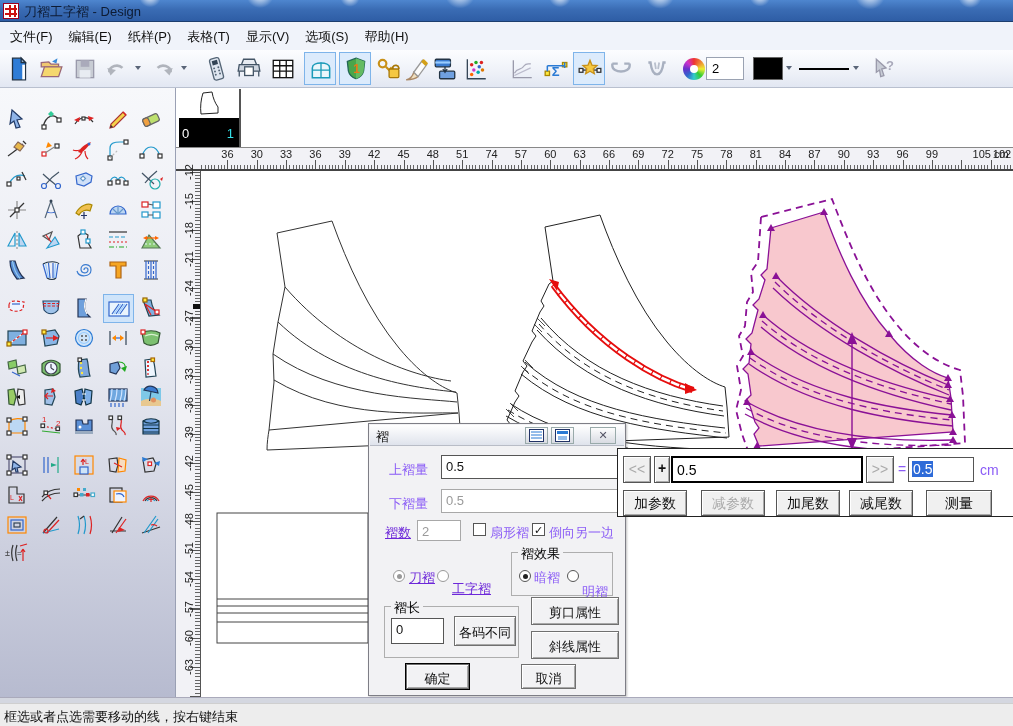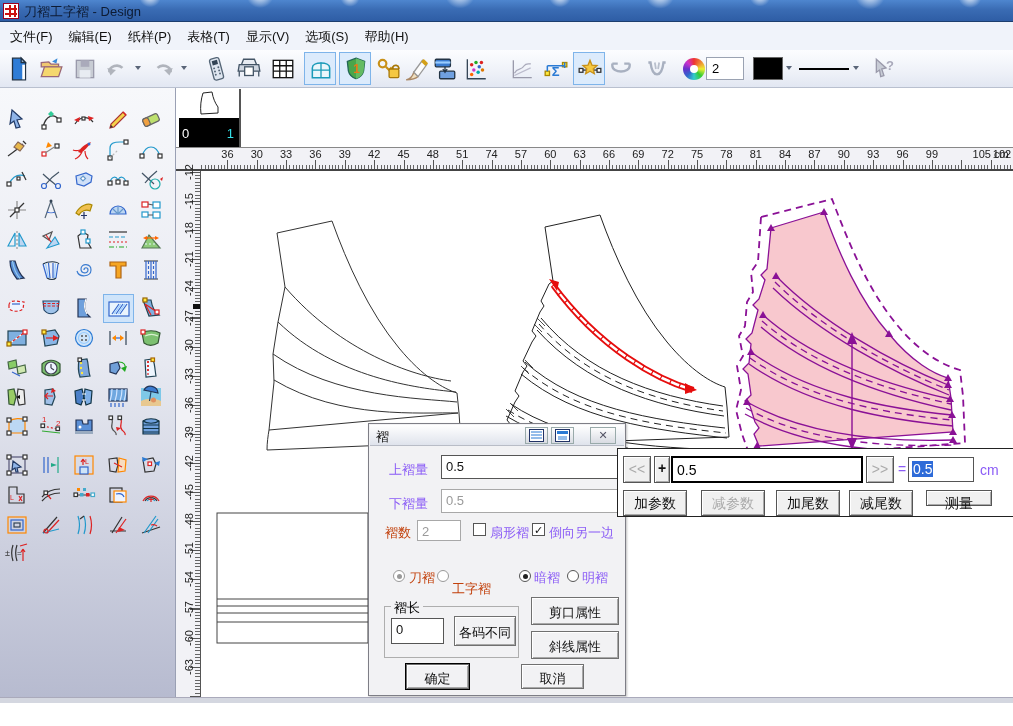--- a/index.html
+++ b/index.html
@@ -976,7 +976,7 @@
     <div class="cbtn dis" style="left:83px;top:41px;width:64px;height:26px">减参数</div>
     <div class="cbtn" style="left:158px;top:41px;width:64px;height:26px">加尾数</div>
     <div class="cbtn" style="left:231px;top:41px;width:64px;height:26px">减尾数</div>
-    <div class="cbtn" style="left:308px;top:41px;width:66px;height:16px">测量</div>
+    <div class="cbtn" style="left:308px;top:41px;width:66px;height:26px">测量</div>
   </div>
 
   <div class="abs" id="statusstrip"></div>

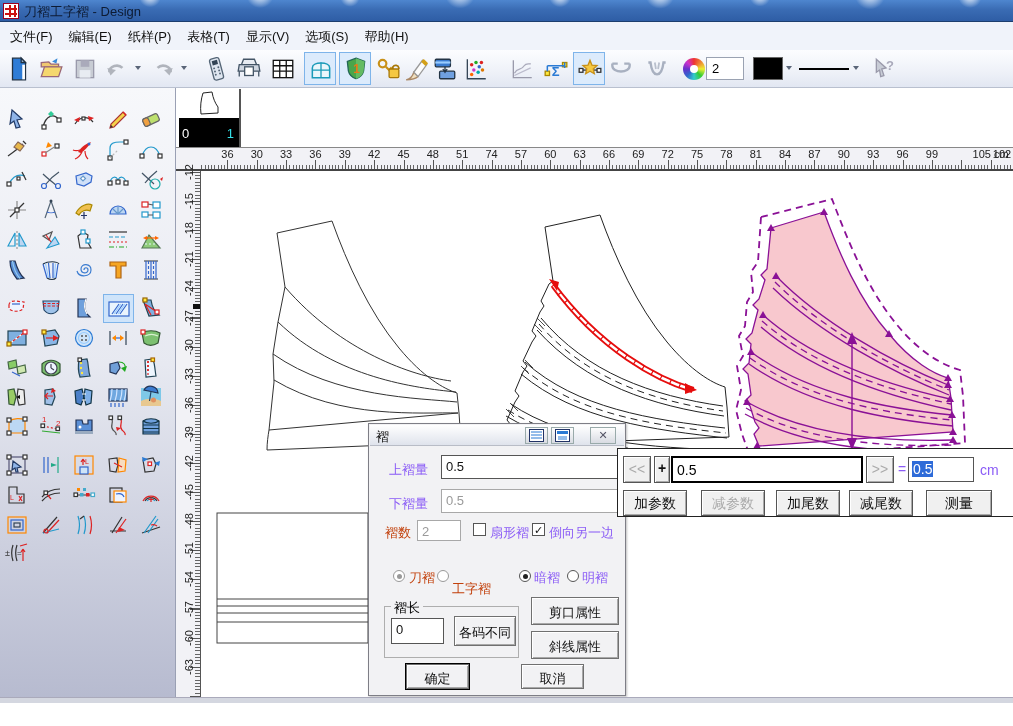--- a/index.html
+++ b/index.html
@@ -84,7 +84,7 @@
 .dlg-tbtn svg { position:absolute; left:3px; top:1px; }
 #dlg-close { position:absolute; top:2px; width:26px; height:17px; background:linear-gradient(#fdfdfd,#d8dbe2); border:1px solid #9aa; color:#556; text-align:center; font-size:11px; line-height:15px; font-weight:bold; }
 .lbl { position:absolute; color:#8b5cf6; }
-.lbl.dis { color:#c2410c; }
+.lbl.dis { color:#6d28d9;text-decoration:underline; }
 .tbox { position:absolute; background:#fff; border:1px solid #555; font-size:13px; padding:3px 0 0 4px; color:#111; }
 .tbox.dis { border-color:#a8a8a8; color:#9a9a9a; }
 .grp { position:absolute; border:1px solid #aeaeae; }

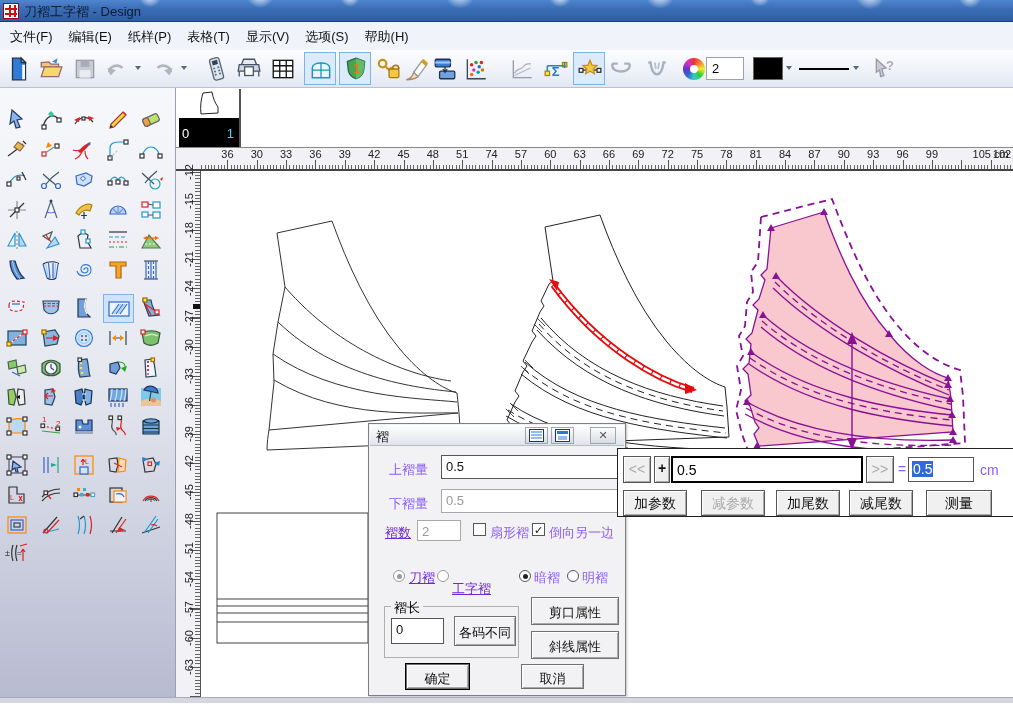--- a/index.html
+++ b/index.html
@@ -949,6 +949,9 @@
     <div class="lbl dis" style="left:40px;top:145px">刀褶</div>
     <div class="radio dis" style="left:68px;top:146px"></div>
     <div class="lbl dis" style="left:83px;top:156px">工字褶</div>
+    <div class="grp" style="left:142px;top:128px;width:102px;height:44px">
+      <span class="grp-t">褶效果</span>
+    </div>
     <div class="radio on" style="left:150px;top:146px"></div>
     <div class="lbl" style="left:165px;top:145px">暗褶</div>
     <div class="radio" style="left:198px;top:146px"></div>

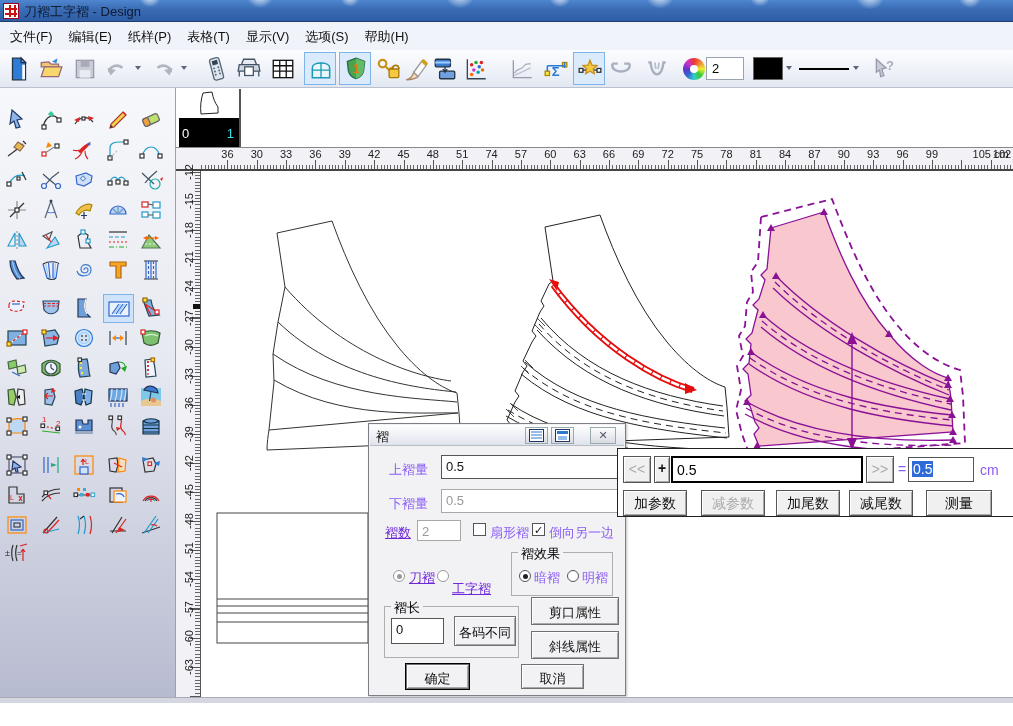--- a/index.html
+++ b/index.html
@@ -955,7 +955,7 @@
     <div class="radio on" style="left:150px;top:146px"></div>
     <div class="lbl" style="left:165px;top:145px">暗褶</div>
     <div class="radio" style="left:198px;top:146px"></div>
-    <div class="lbl" style="left:213px;top:145px">明褶</div>
+    <div class="lbl" style="left:213px;top:159px">明褶</div>
     <div class="grp" style="left:15px;top:182px;width:135px;height:52px">
       <span class="grp-t">褶长</span>
     </div>

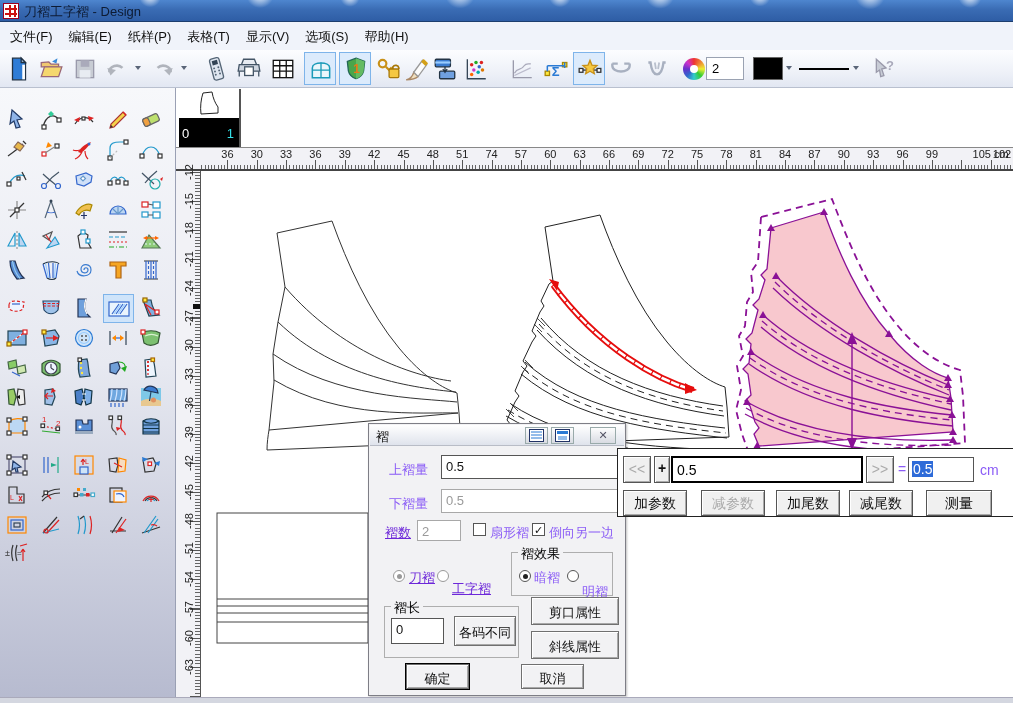--- a/index.html
+++ b/index.html
@@ -964,7 +964,7 @@
     <div class="btn" style="left:162px;top:173px;width:88px;height:28px;padding-top:6px">剪口属性</div>
     <div class="btn" style="left:162px;top:207px;width:88px;height:28px;padding-top:6px">斜线属性</div>
     <div class="btn focusd" style="left:37px;top:240px;width:63px;height:25px;padding-top:5px">确定</div>
-    <div class="btn" style="left:152px;top:240px;width:63px;height:25px;padding-top:5px">取消</div>
+    <div class="btn" style="left:152px;top:240px;width:55px;height:25px;padding-top:5px">取消</div>
   </div>
 
   <div class="abs" id="calcbar">

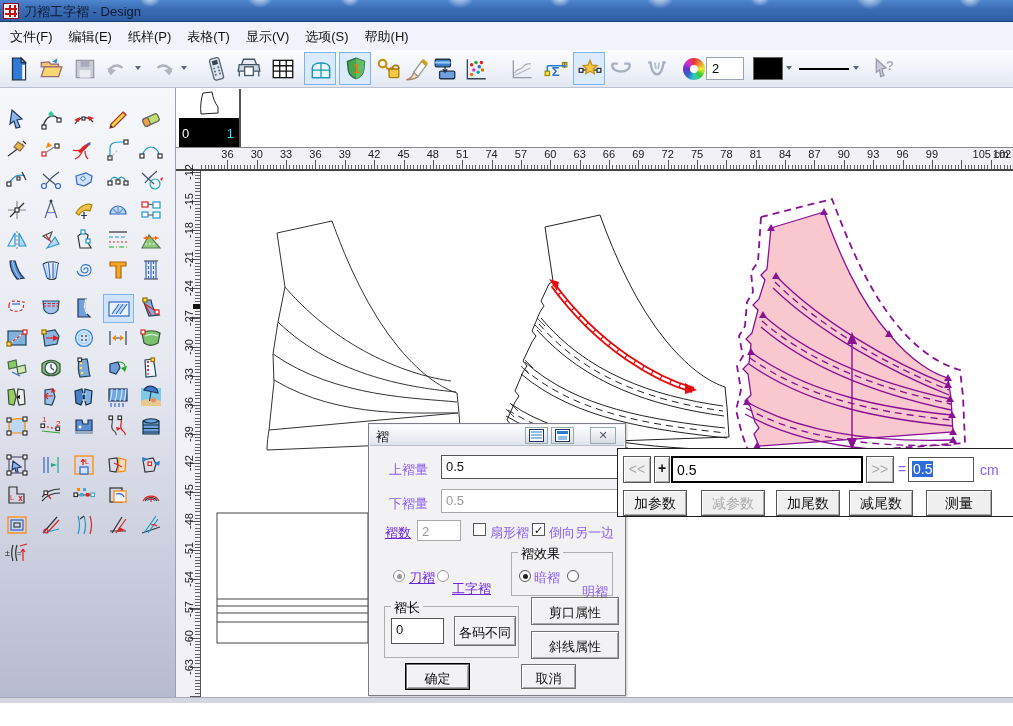--- a/index.html
+++ b/index.html
@@ -983,6 +983,9 @@
   </div>
 
   <div class="abs" id="statusstrip"></div>
+  <div class="abs" id="statusbar">
+    <span id="status-text">框选或者点选需要移动的线，按右键结束</span>
+  </div>
 </div>
 
 </body></html>

